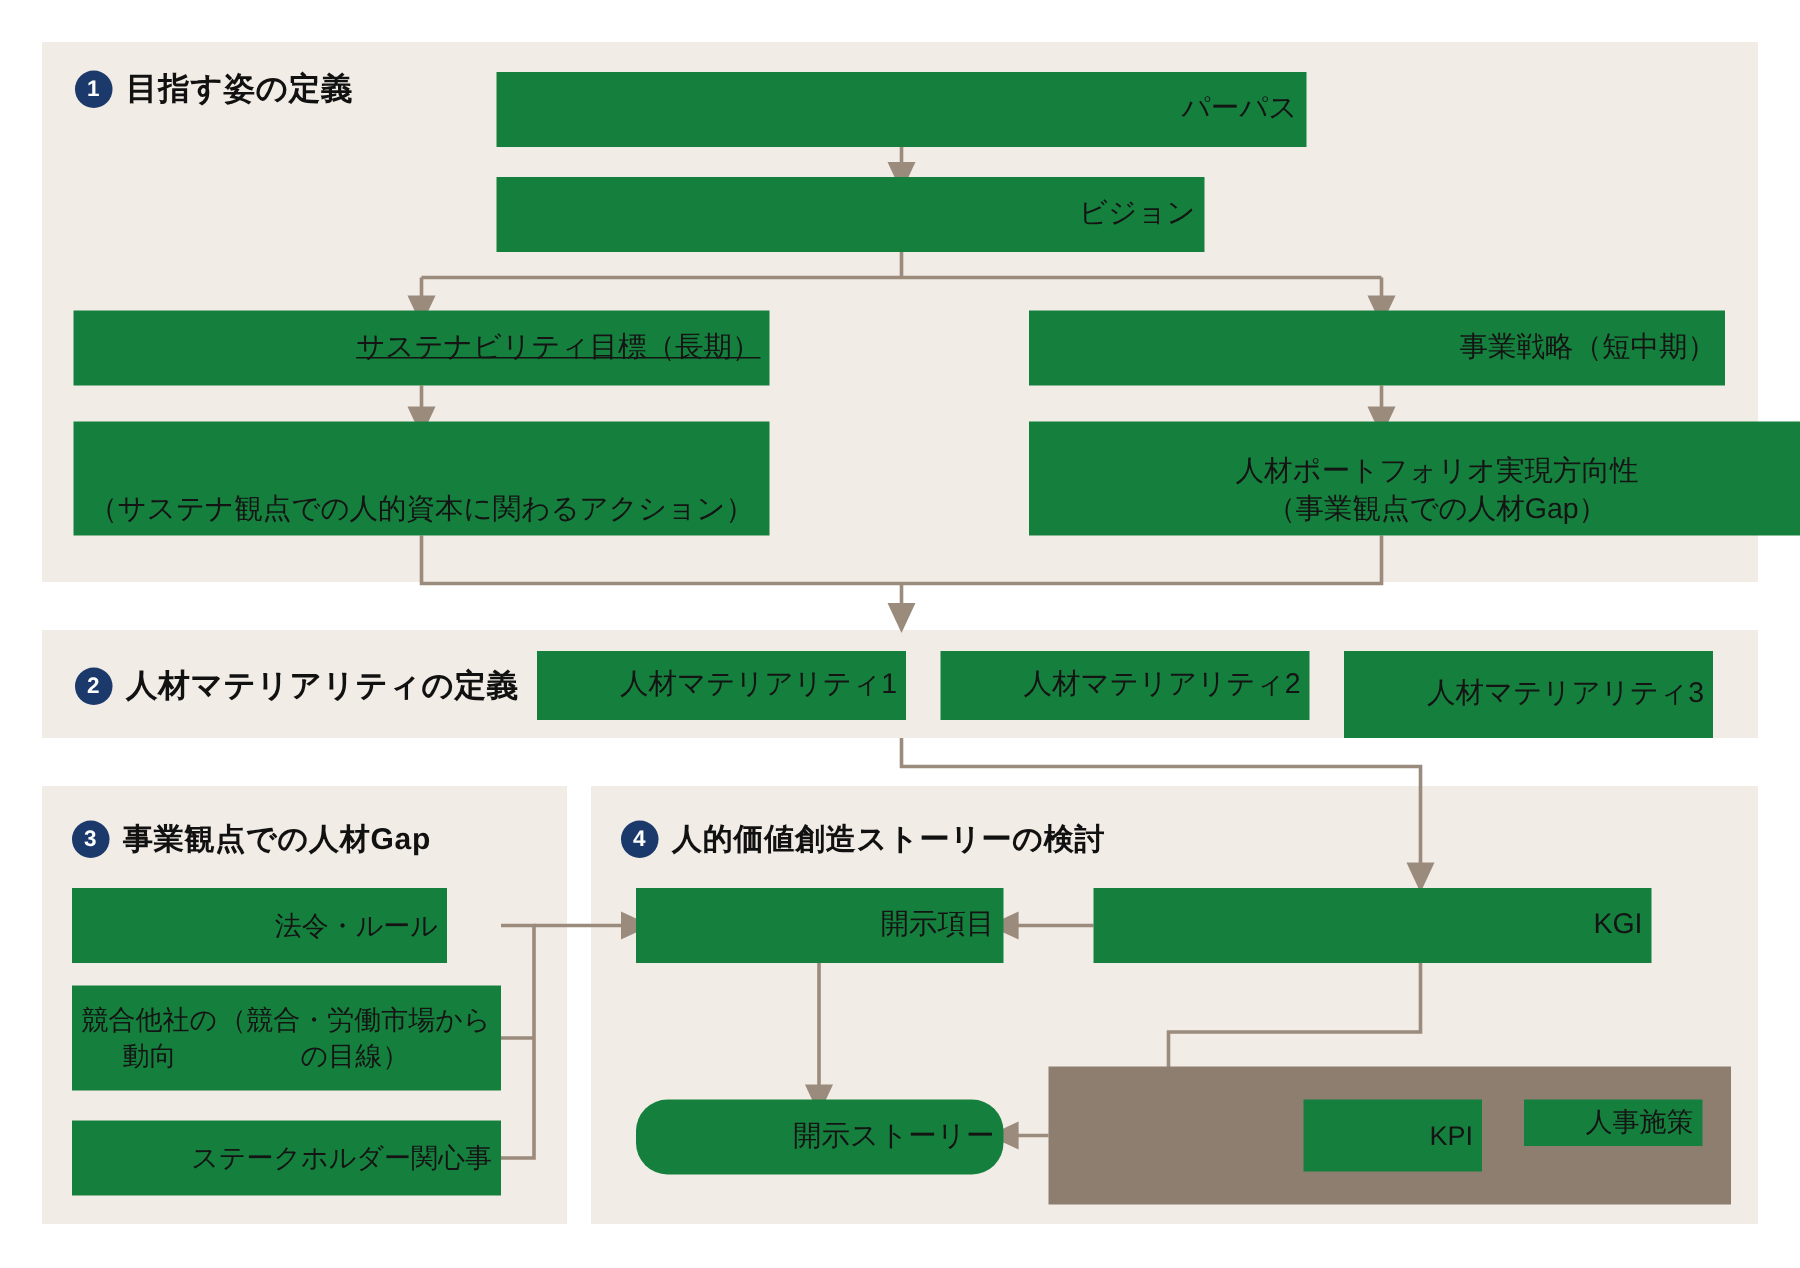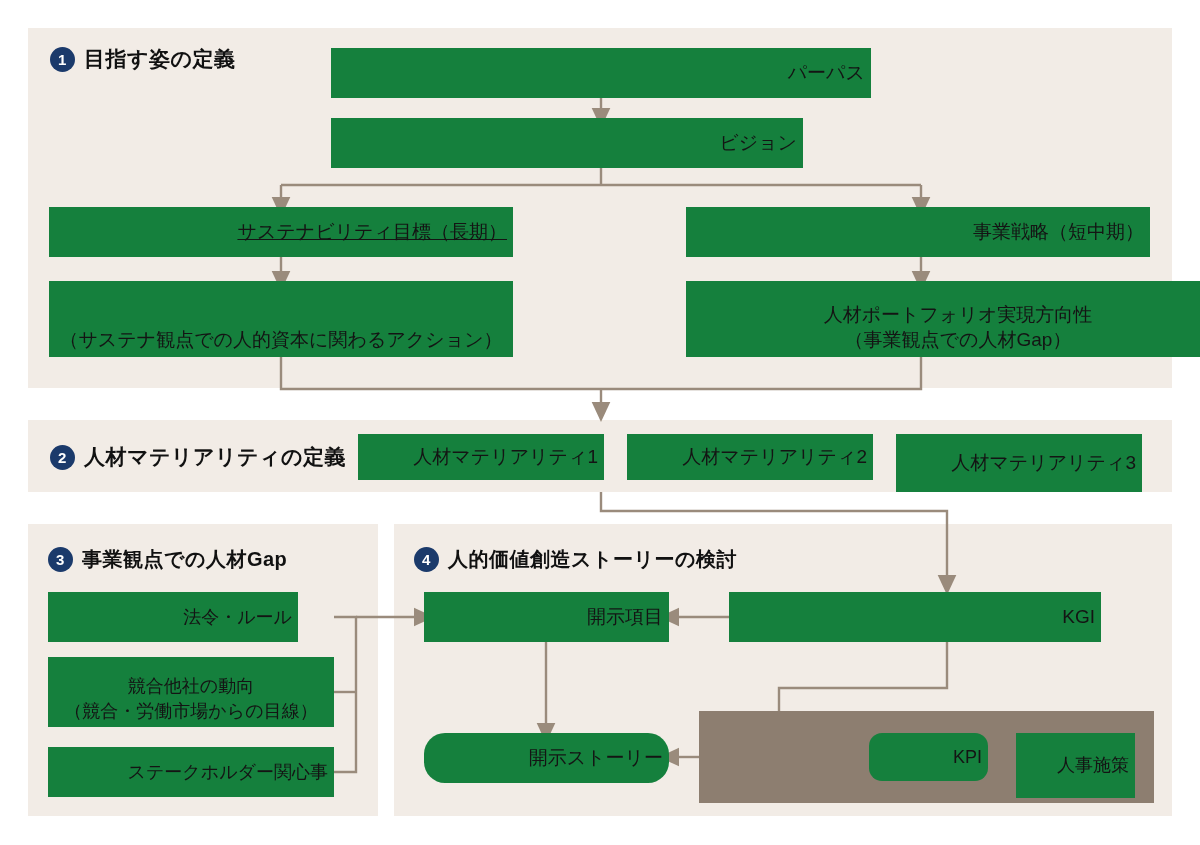--- a/index.html
+++ b/index.html
@@ -150,7 +150,7 @@
     <span>法令・ルール</span>
   </div>
 
-  <div class="box small" style="left:48px;top:657px;width:286px;height:70px;flex-direction:column;">
+  <div class="box small" style="left:48px;top:657px;width:286px;height:70px;flex-direction:row;">
     <span class="l2">競合他社の動向</span>
     <span class="l2">（競合・労働市場からの目線）</span>
   </div>

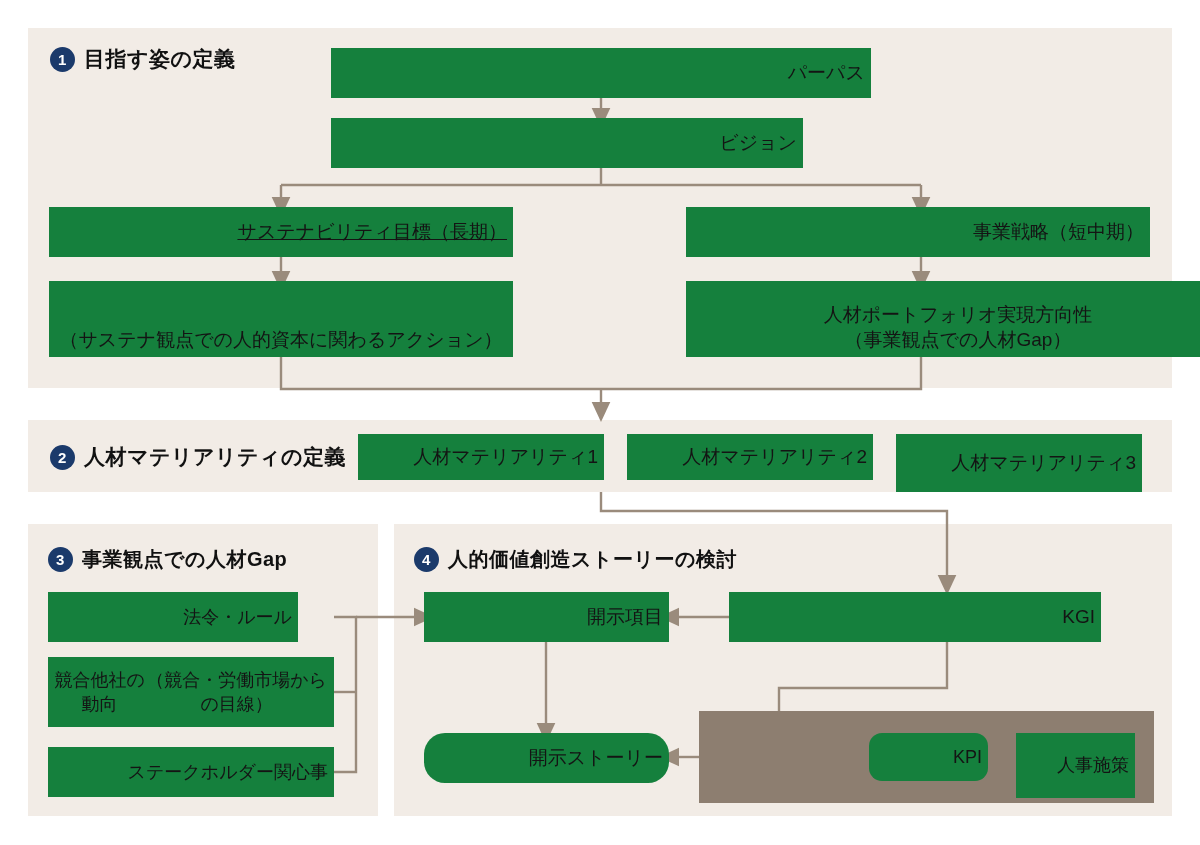--- a/index.html
+++ b/index.html
@@ -178,7 +178,7 @@
 
   <div class="brownpanel" style="left:699px;top:711px;width:455px;height:92px;"></div>
 
-  <div class="box small" style="left:869px;top:733px;width:119px;height:48px;border-radius:13px;">
+  <div class="box small" style="left:869px;top:733px;width:119px;height:48px;">
     <span>KPI</span>
   </div>
   <div class="box small" style="left:1016px;top:733px;width:119px;height:65px;">

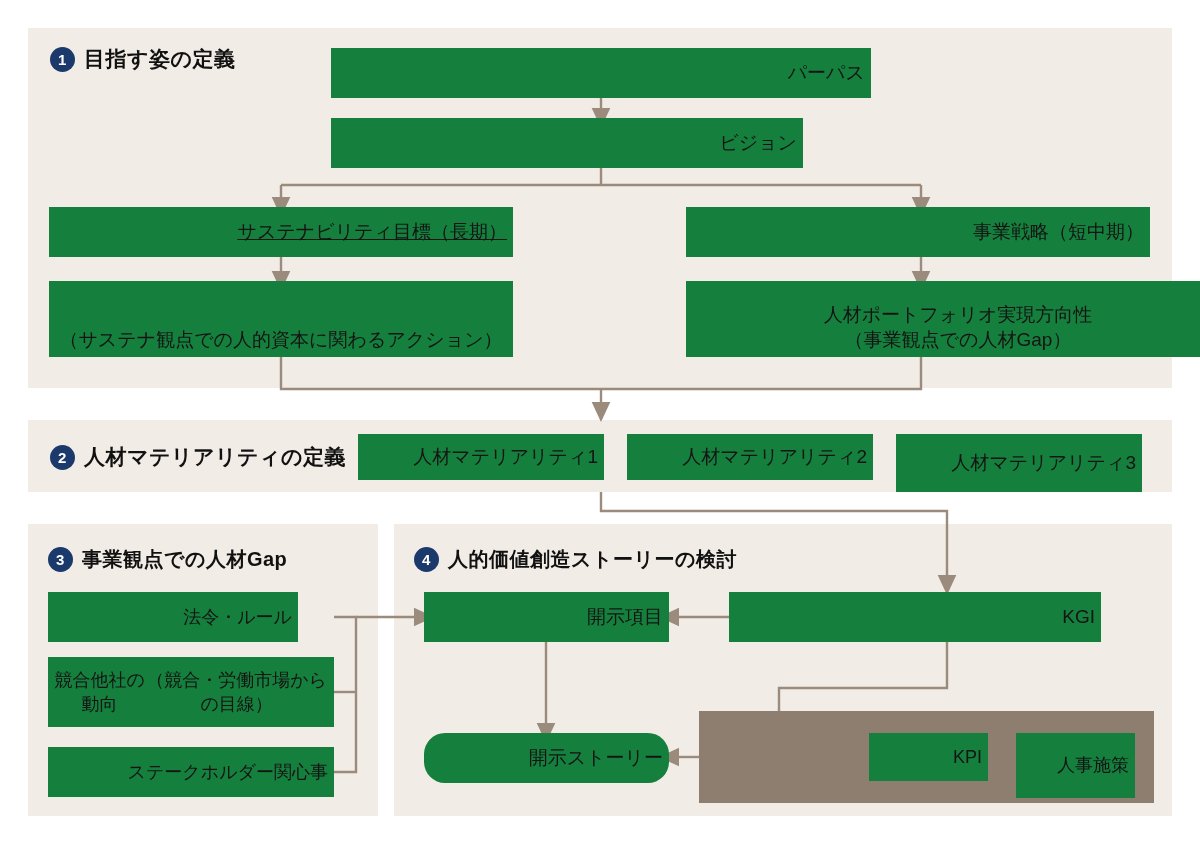--- a/index.html
+++ b/index.html
@@ -181,7 +181,7 @@
   <div class="box small" style="left:869px;top:733px;width:119px;height:48px;">
     <span>KPI</span>
   </div>
-  <div class="box small" style="left:1016px;top:733px;width:119px;height:65px;">
+  <div class="box small" style="left:1016px;top:733px;width:119px;height:31px;">
     <span>人事施策</span>
   </div>
 

